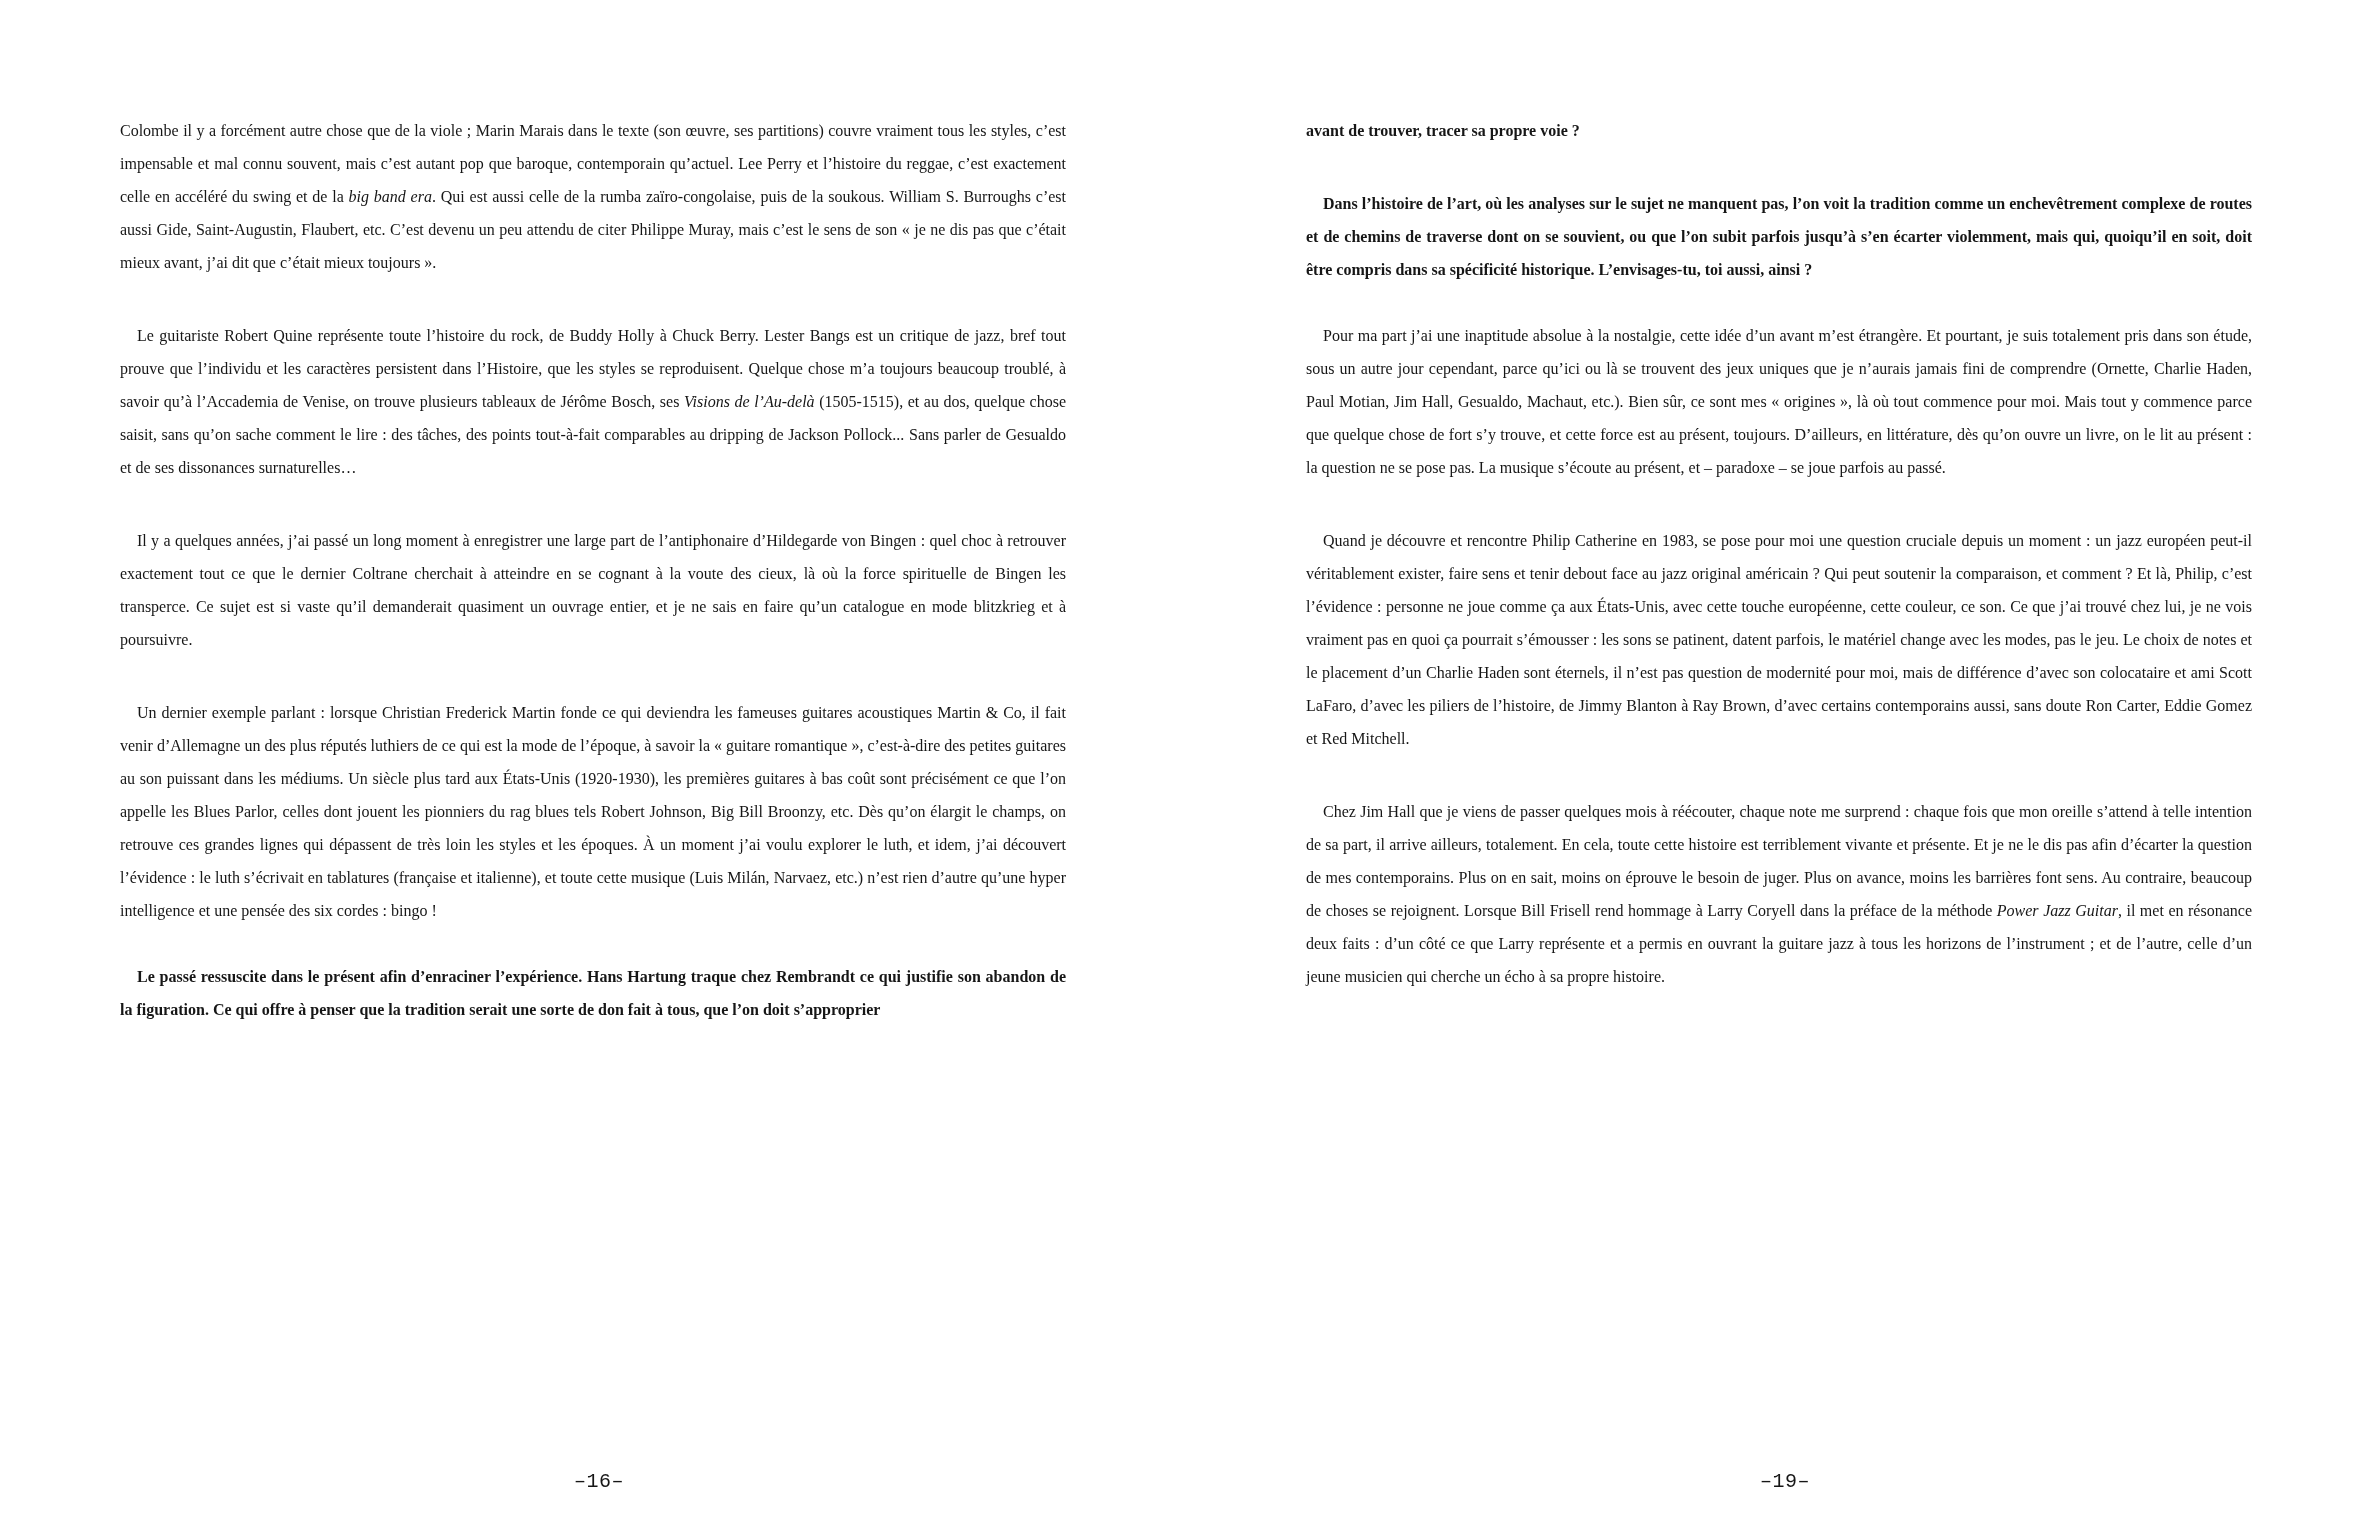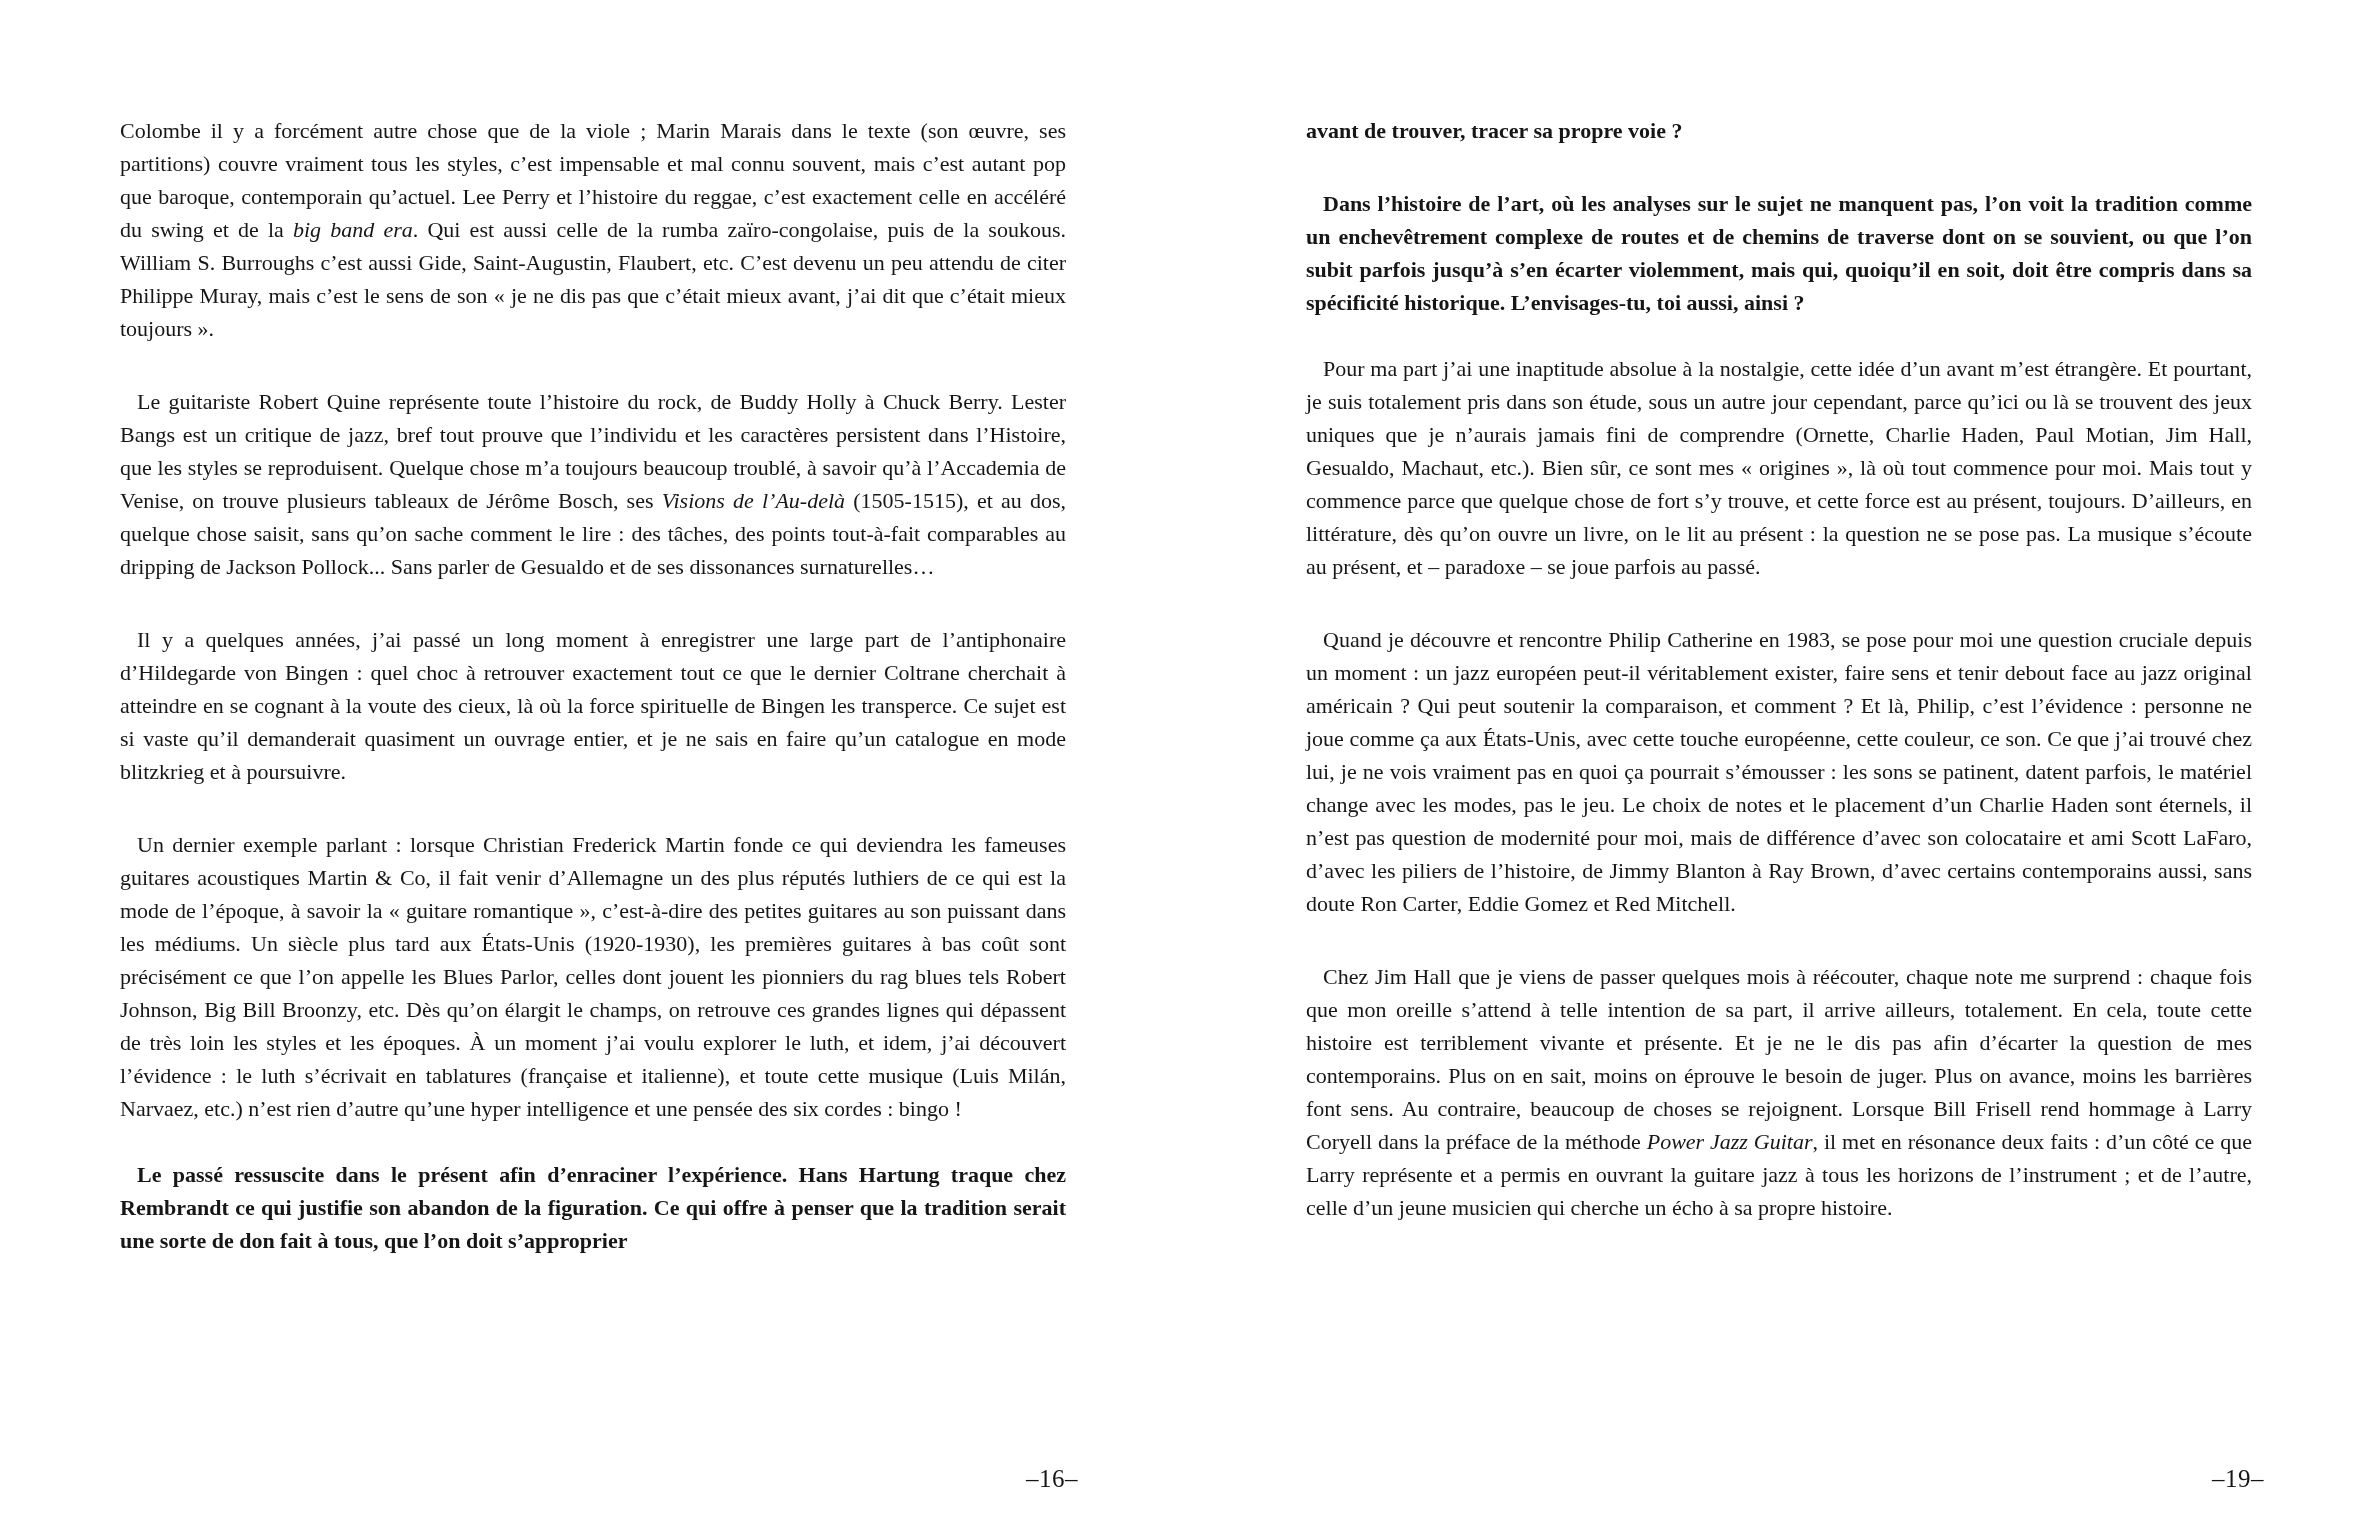--- a/index.html
+++ b/index.html
@@ -30,7 +30,7 @@
     left: 0;
     right: 12px;
     text-align: justify;
-    font-size: 22px;
+    font-size: 16px;
     line-height: 33px;
     hyphens: auto;
     -webkit-hyphens: auto;

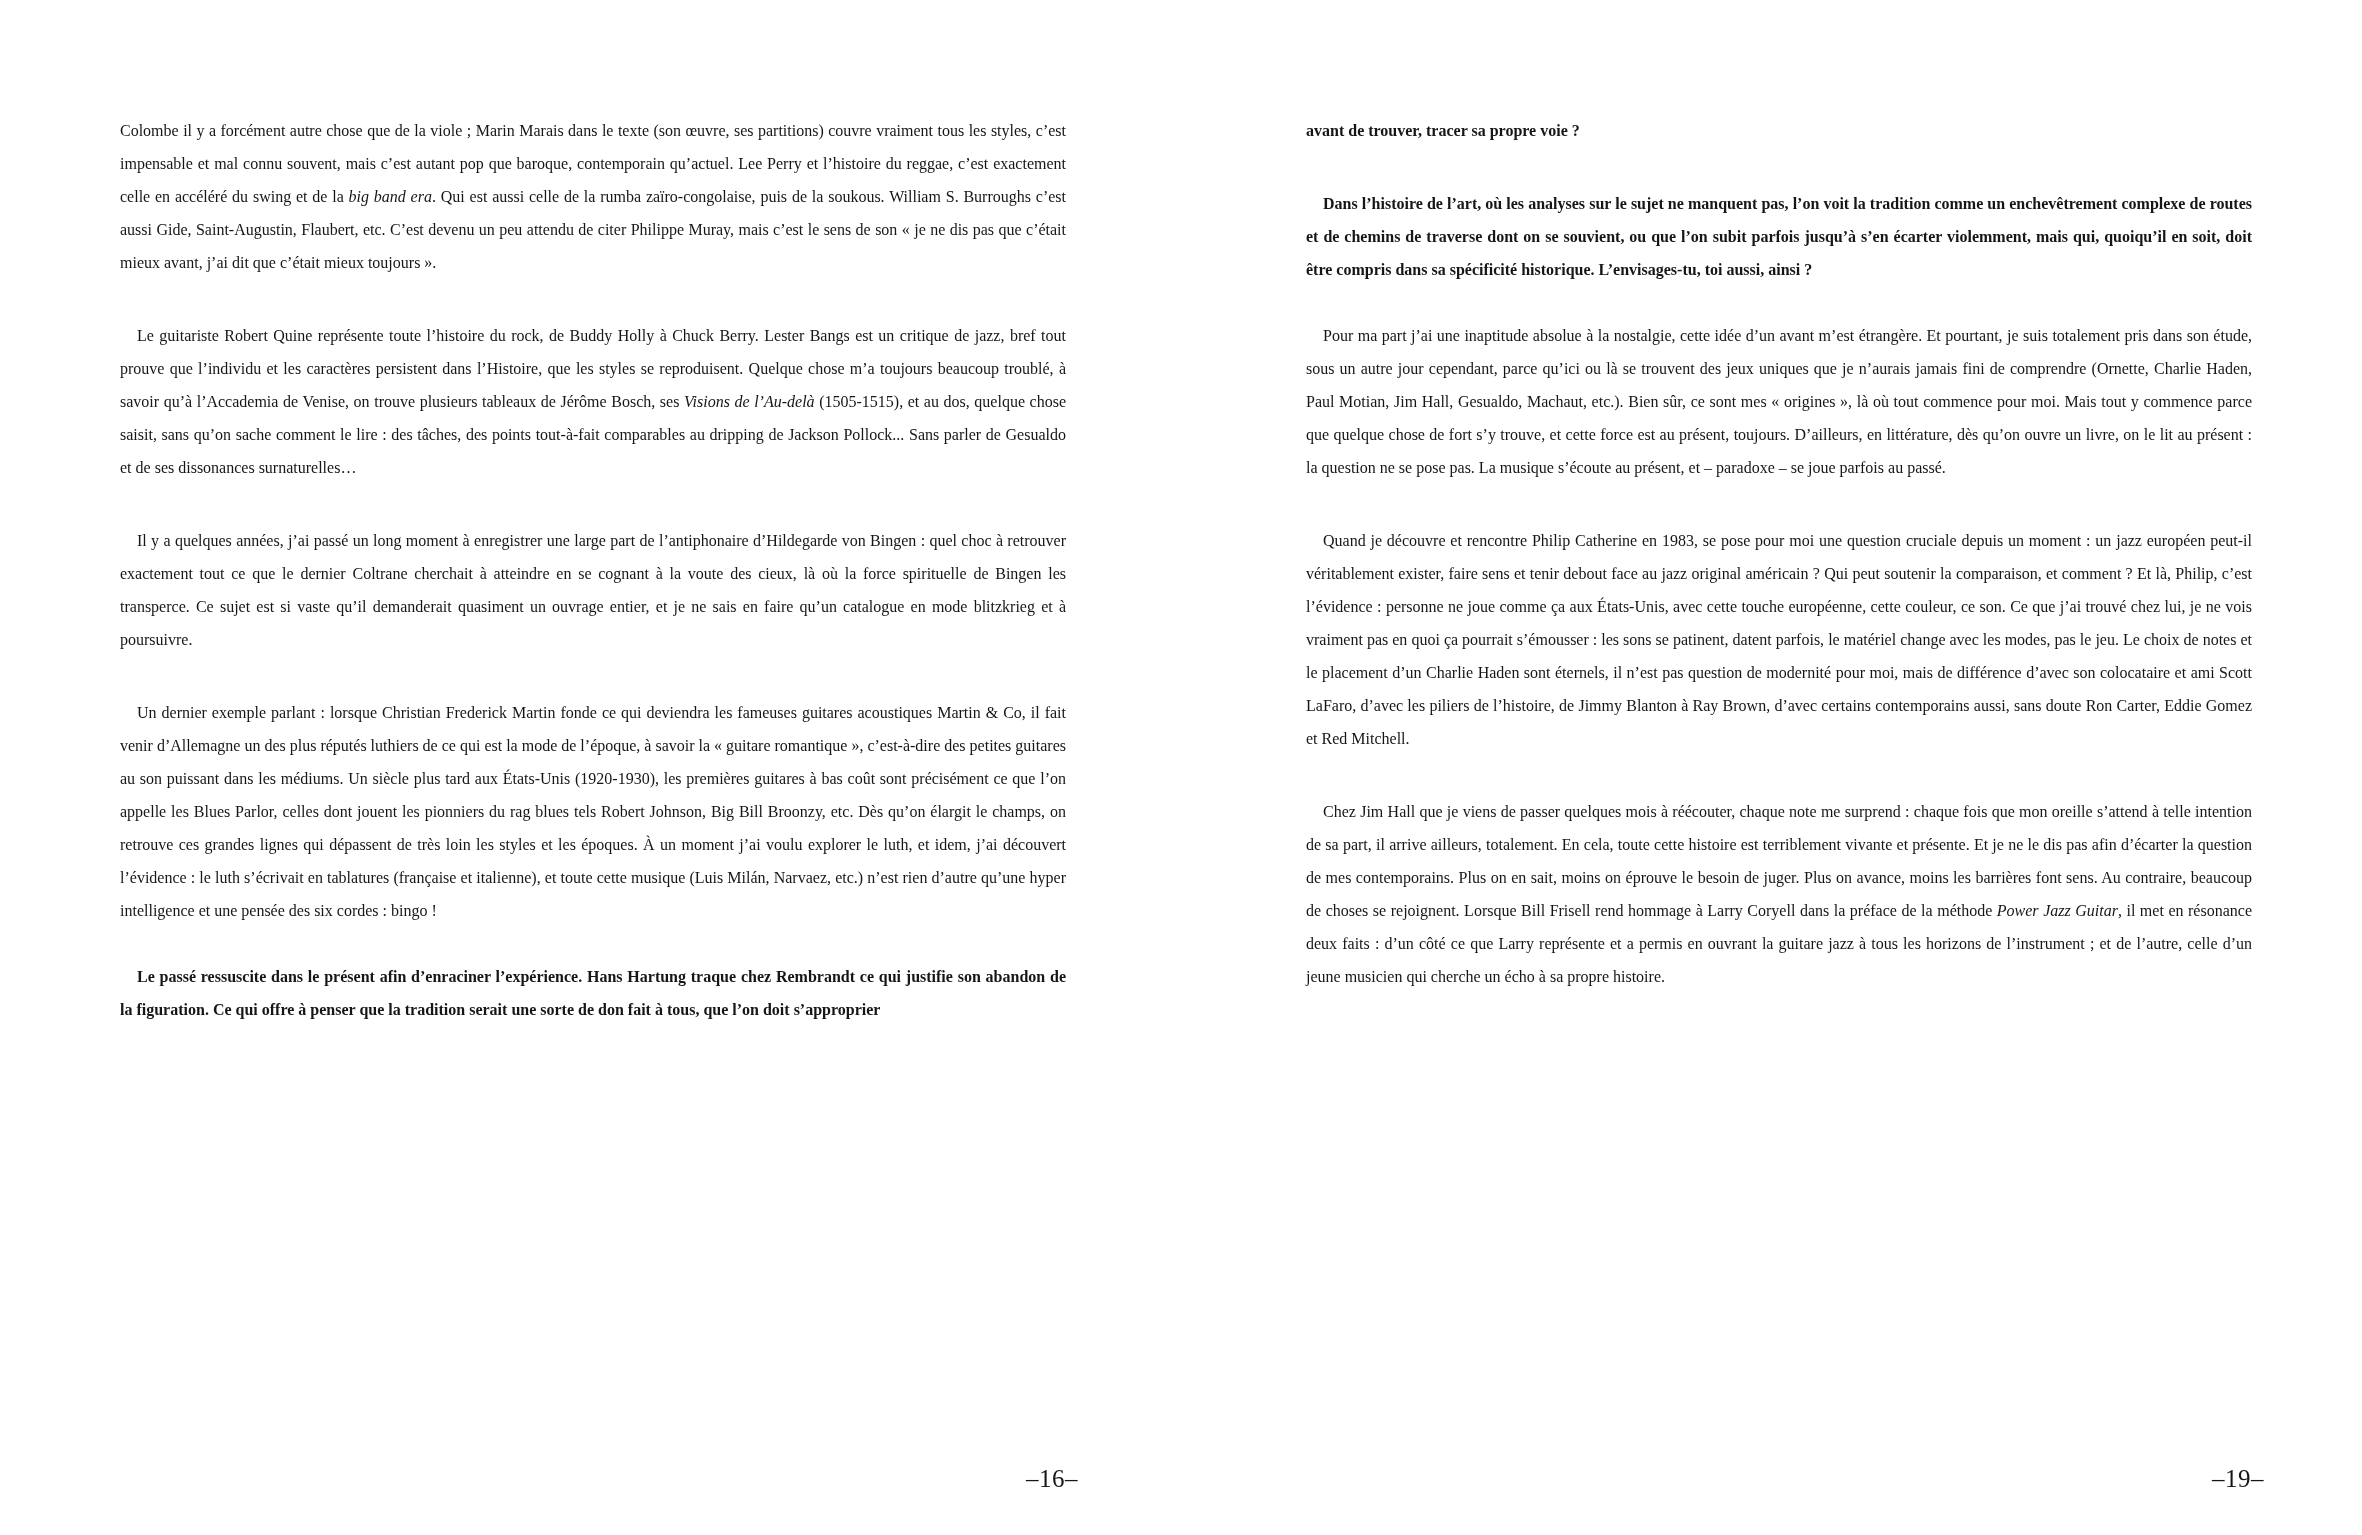--- a/index.html
+++ b/index.html
@@ -48,9 +48,10 @@
     bottom: 42px;
     left: 0;
     width: 100%;
-    text-align: right;
-    font-size: 25px;
+    text-align: center;
+    font-size: 20px;
     letter-spacing: 0.5px;
+    font-family: Liberation Mono, monospace;
   }
 </style>
 </head>

